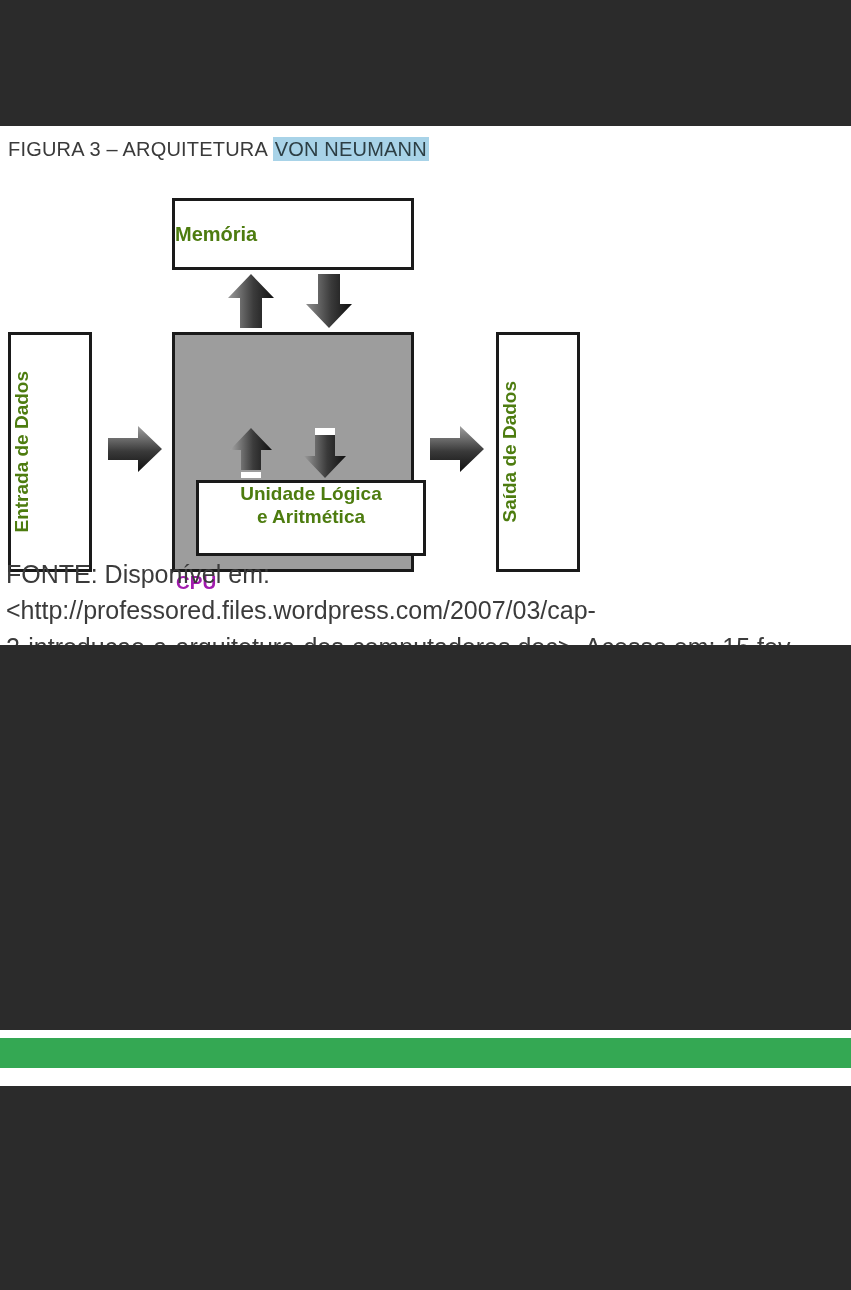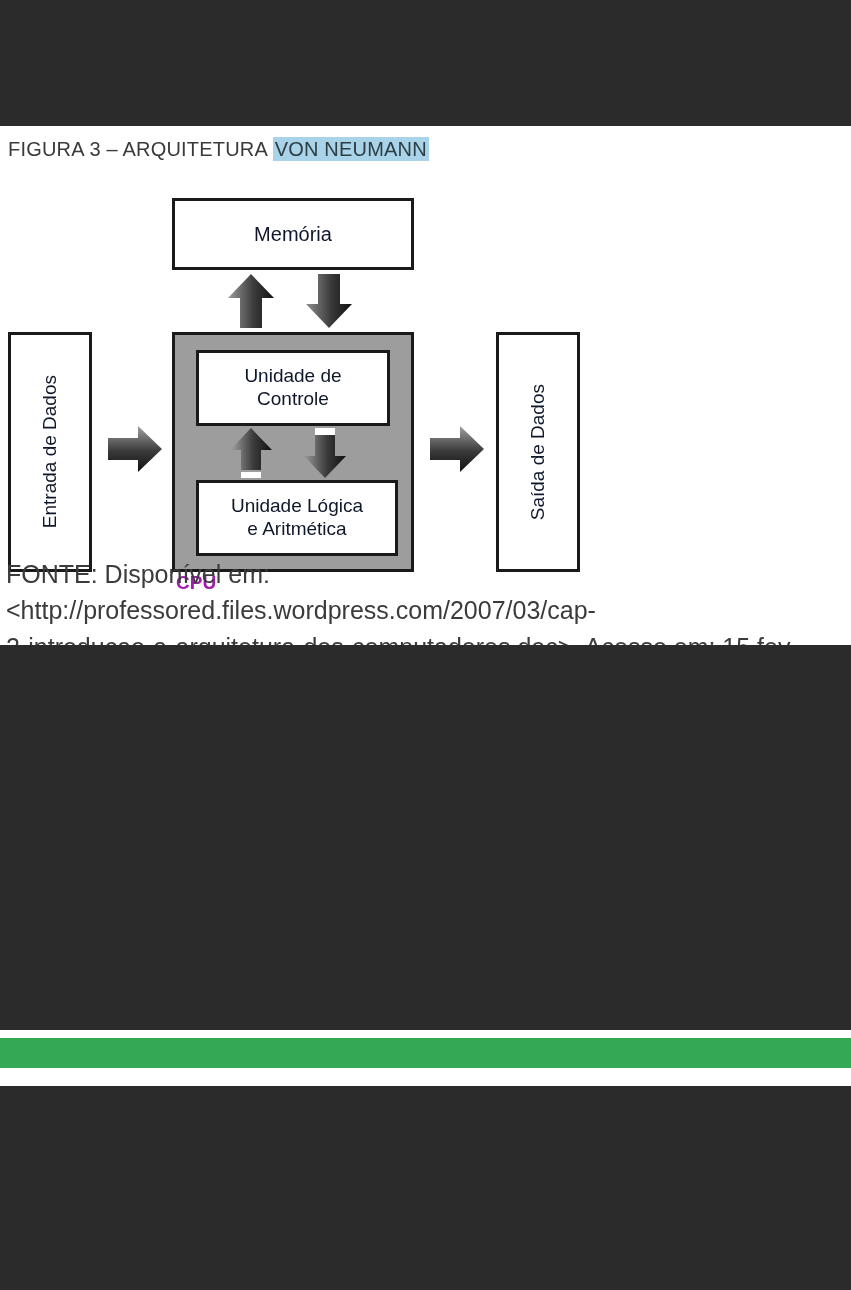--- a/index.html
+++ b/index.html
@@ -61,10 +61,9 @@
     box-sizing: border-box;
     display: flex;
     align-items: center;
-    justify-content: center;
     text-align: center;
-    font-weight: normal;
-    color: #0f172a;
+    font-weight: bold;
+    color: #4d7c0f;
   }
 
   

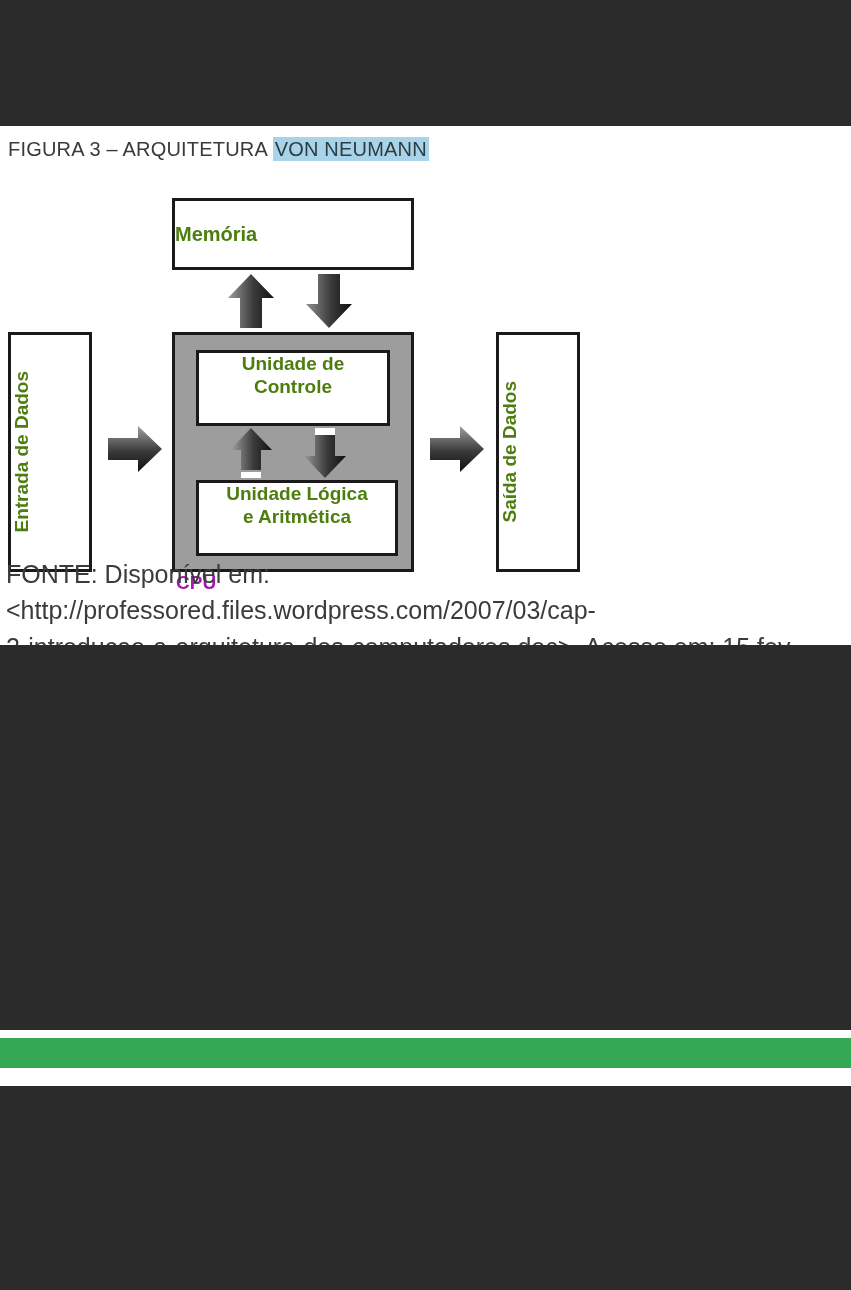--- a/index.html
+++ b/index.html
@@ -221,10 +221,6 @@
 
     <div id="cpu-box"></div>
 
-    <div class="box" id="uc">
-      <span>Unidade de</span>
-      <span>Controle</span>
-    </div>
 
     <div class="arrow" style="left:230px; top:258px;">
       <svg width="42" height="50" viewBox="0 0 42 50">

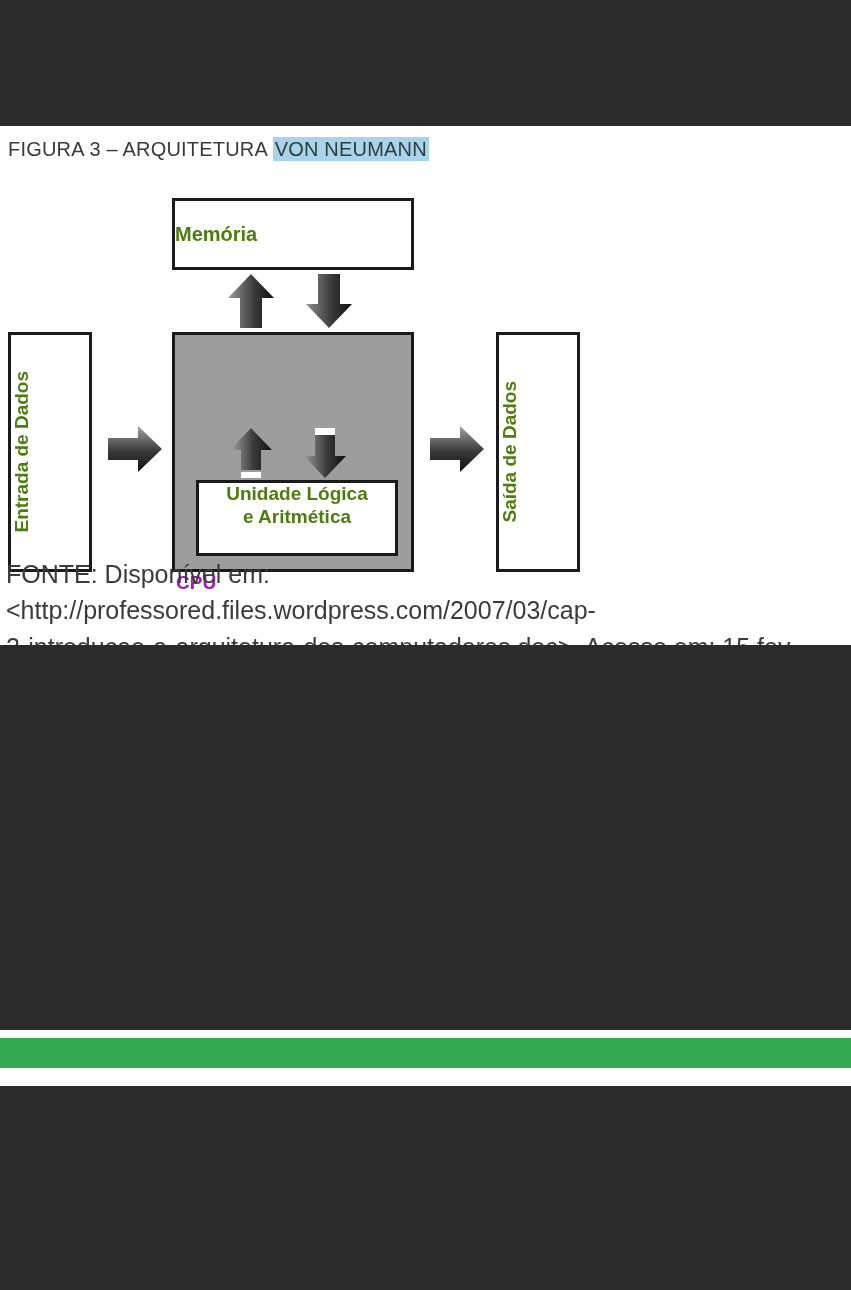--- a/index.html
+++ b/index.html
@@ -102,7 +102,7 @@
   
   #ula {
     left: 196px; top: 310px;
-    width: 202px; height: 76px;
+    width: 230px; height: 76px;
     font-size: 19px;
     line-height: 1.2;
     flex-direction: column;

